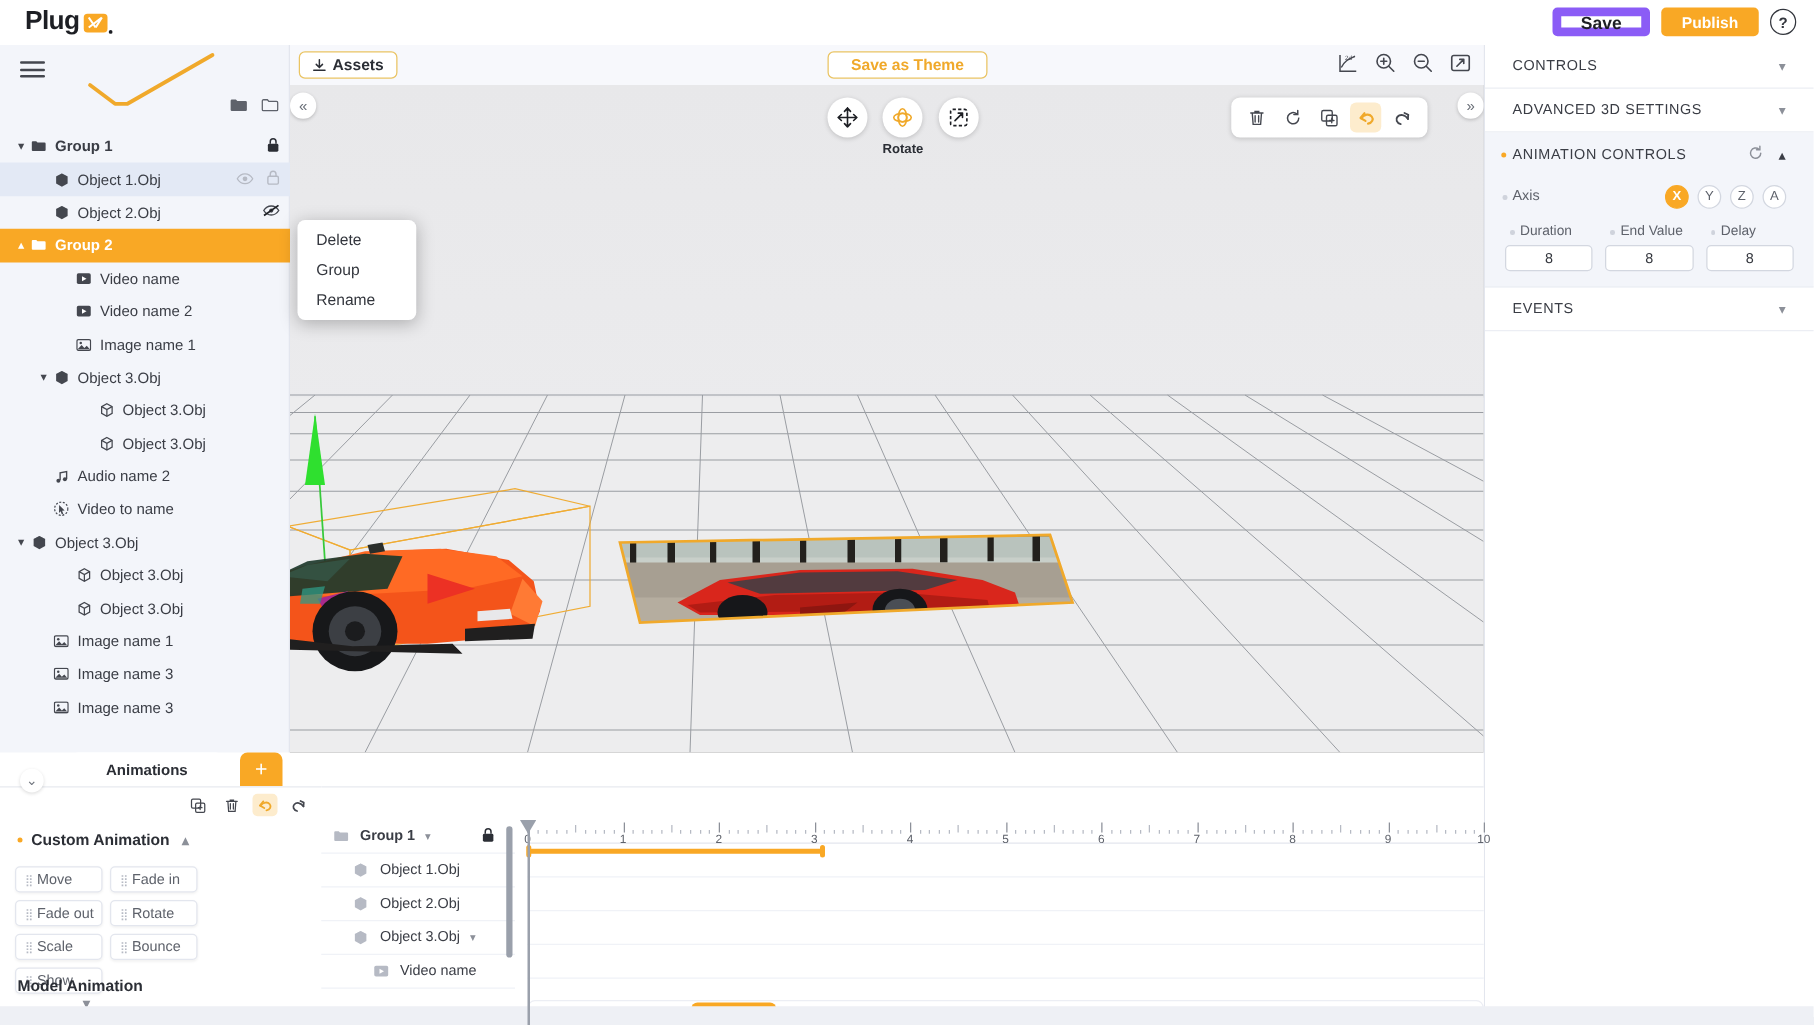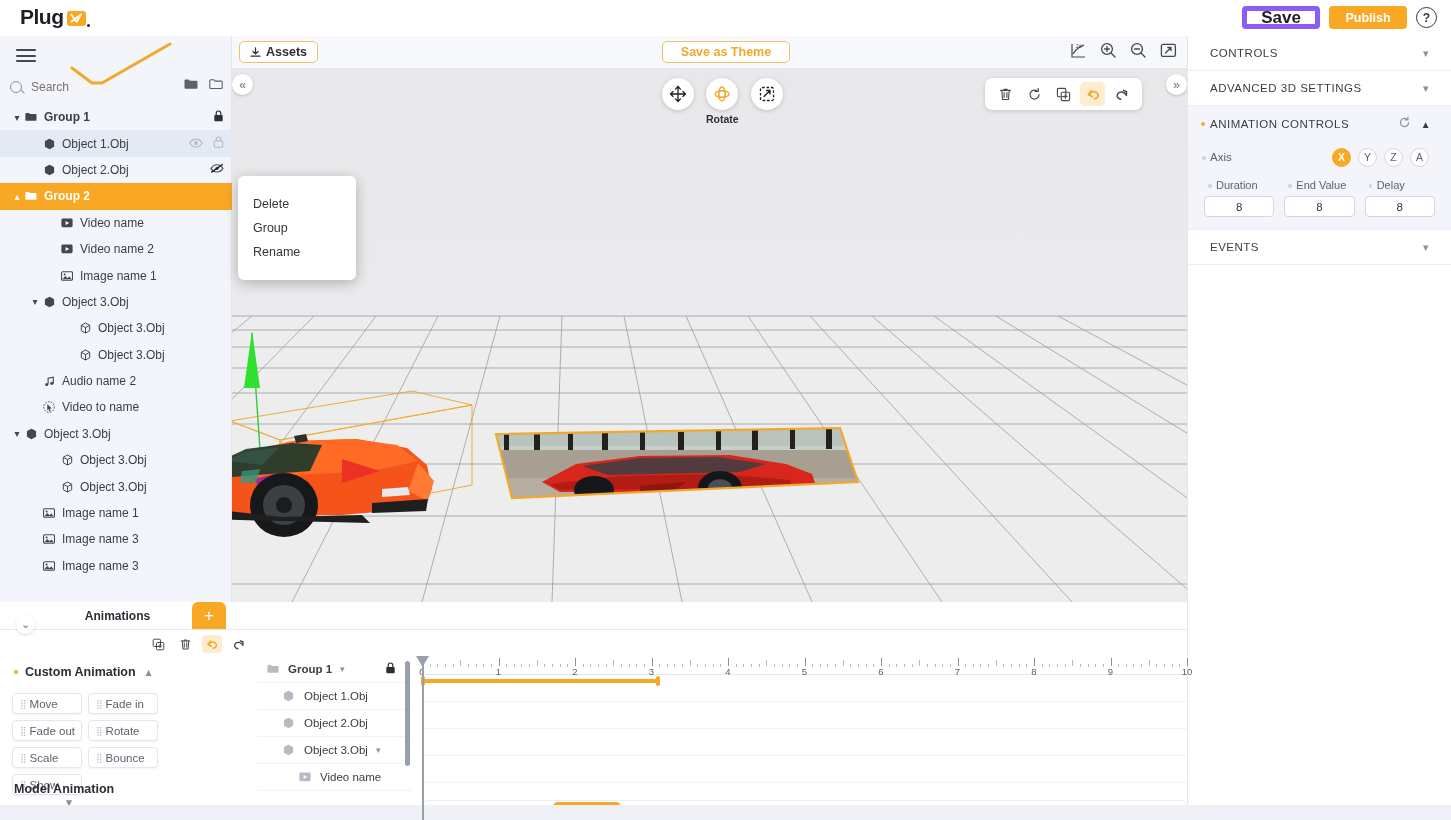--- a/index.html
+++ b/index.html
@@ -25,8 +25,8 @@
   .project-title { position:absolute; left:0; right:0; top:10px; text-align:center;
                    font-size:13.5px; font-weight:600; color:#2b2e35; }
   .top-actions { position:absolute; right:14px; top:6px; display:flex; align-items:center; gap:9px; }
-  .btn-save { width:78px; height:23px; border:5px solid #8b5cf6; border-radius:4px;
-              background:#fff; color:#1d1f24; font-size:17px; font-weight:bold;
+  .btn-save { width:78px; height:23px; border:7px solid #8b5cf6; border-radius:4px;
+              background:#fff; color:#1d1f24; font-size:14px; font-weight:bold;
               display:flex; align-items:center; justify-content:center; cursor:pointer; }
   .btn-publish { width:78px; height:23px; border-radius:4px; background:#f9a825;
                  color:#fff; font-size:12.5px; font-weight:bold;

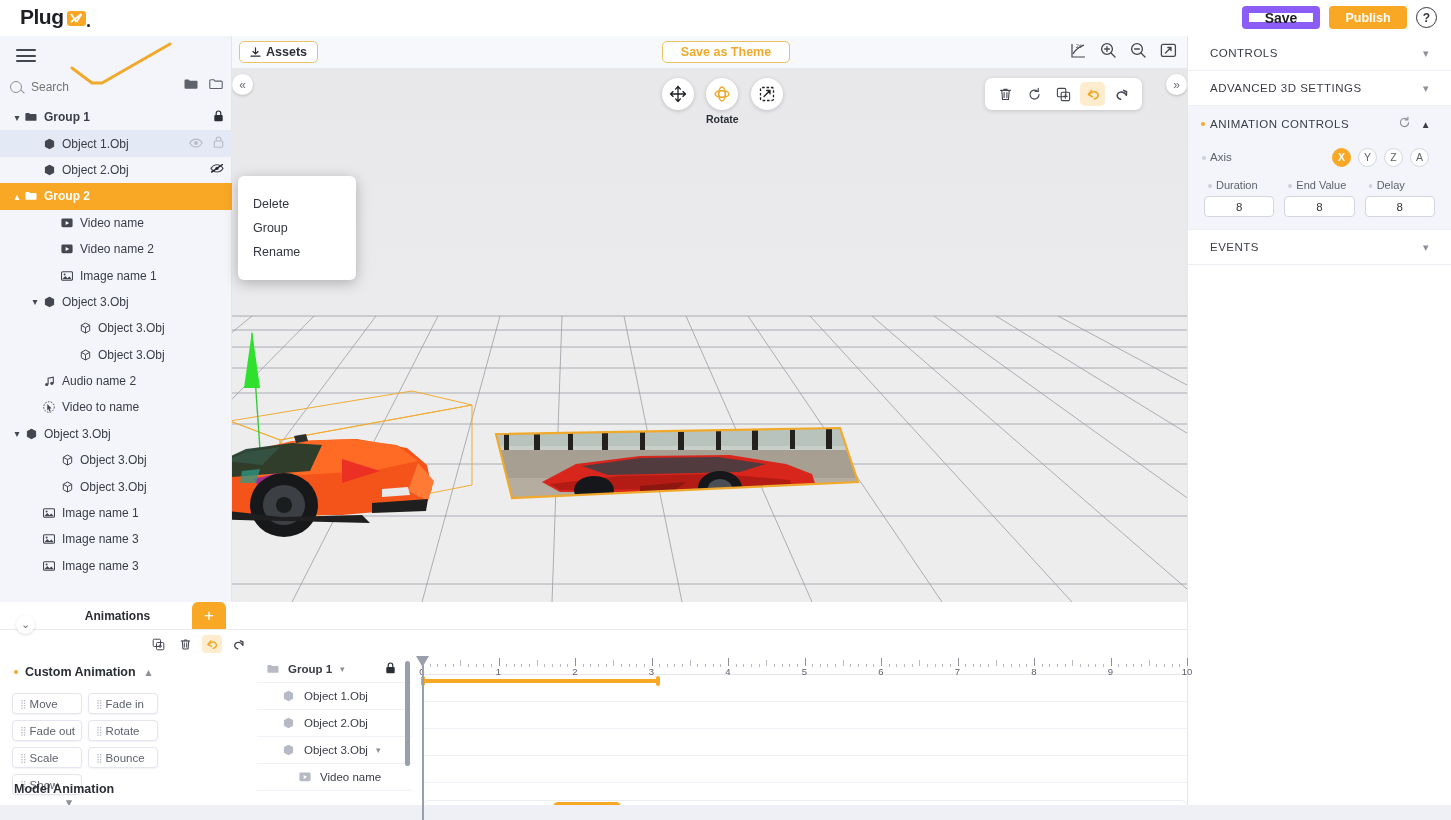--- a/index.html
+++ b/index.html
@@ -244,10 +244,6 @@
       <span></span>
         <span></span>
         <span></span>
-    </div>
-    <div class="search-row">
-      <span class="search-ico"></span>
-      <input class="search-input" placeholder="Search" style="">
     </div>
     <div class="sb-icons">
       <span>

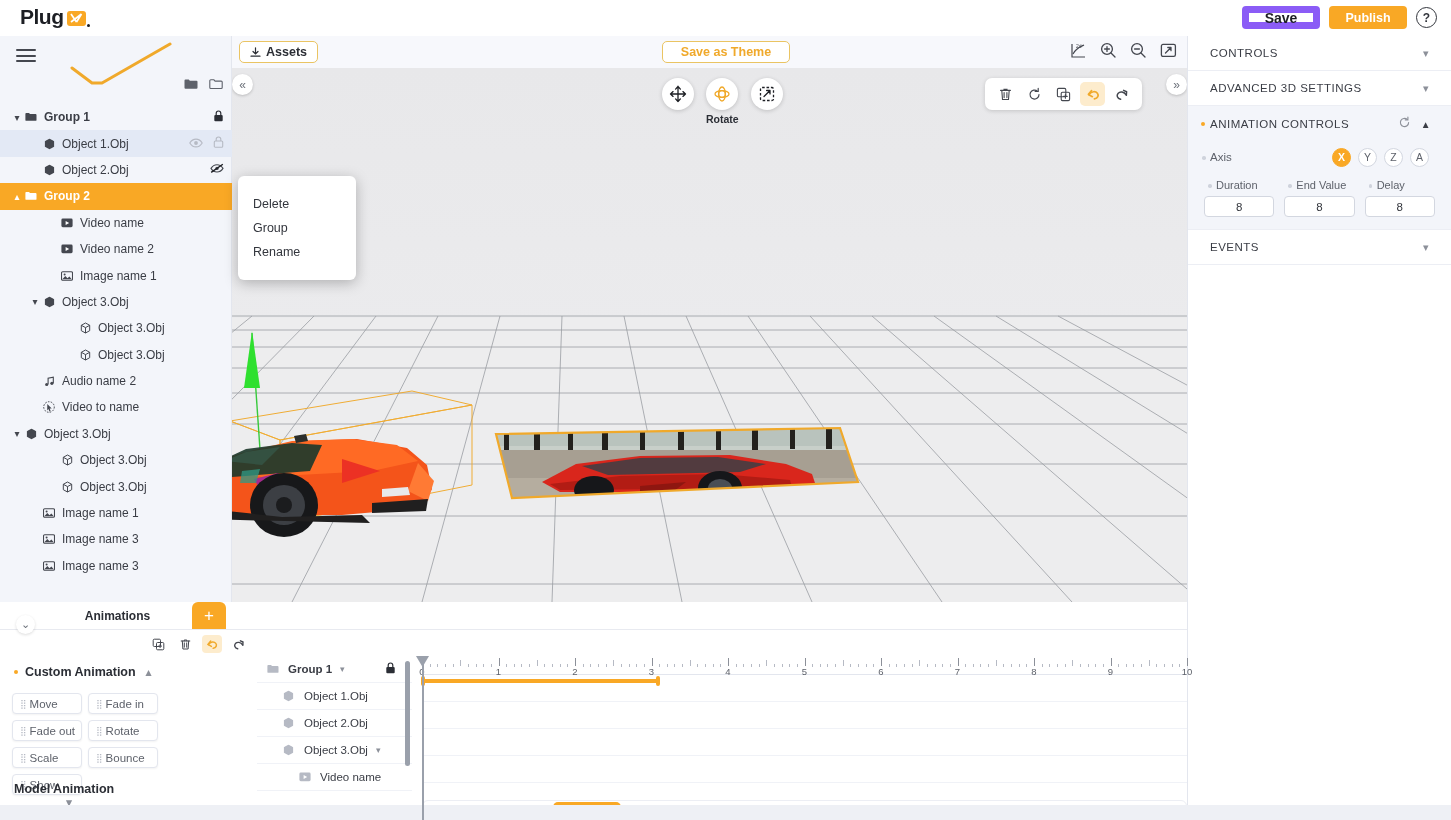--- a/index.html
+++ b/index.html
@@ -61,8 +61,8 @@
   .row-right { margin-left:auto; display:flex; gap:10px; align-items:center; }
 
   
-  .ctx-menu { position:absolute; left:238px; top:176px; width:118px; background:#fff;
-              border-radius:6px; box-shadow:0 3px 14px rgba(0,0,0,.26); padding:16px 0;
+  .ctx-menu { position:absolute; left:238px; top:176px; width:95px; background:#fff;
+              border-radius:6px; box-shadow:0 3px 14px rgba(0,0,0,.26); padding:4px 0;
               z-index:60; }
   .ctx-item { padding:5px 15px; font-size:12.5px; color:#33363d; cursor:pointer; }
 

